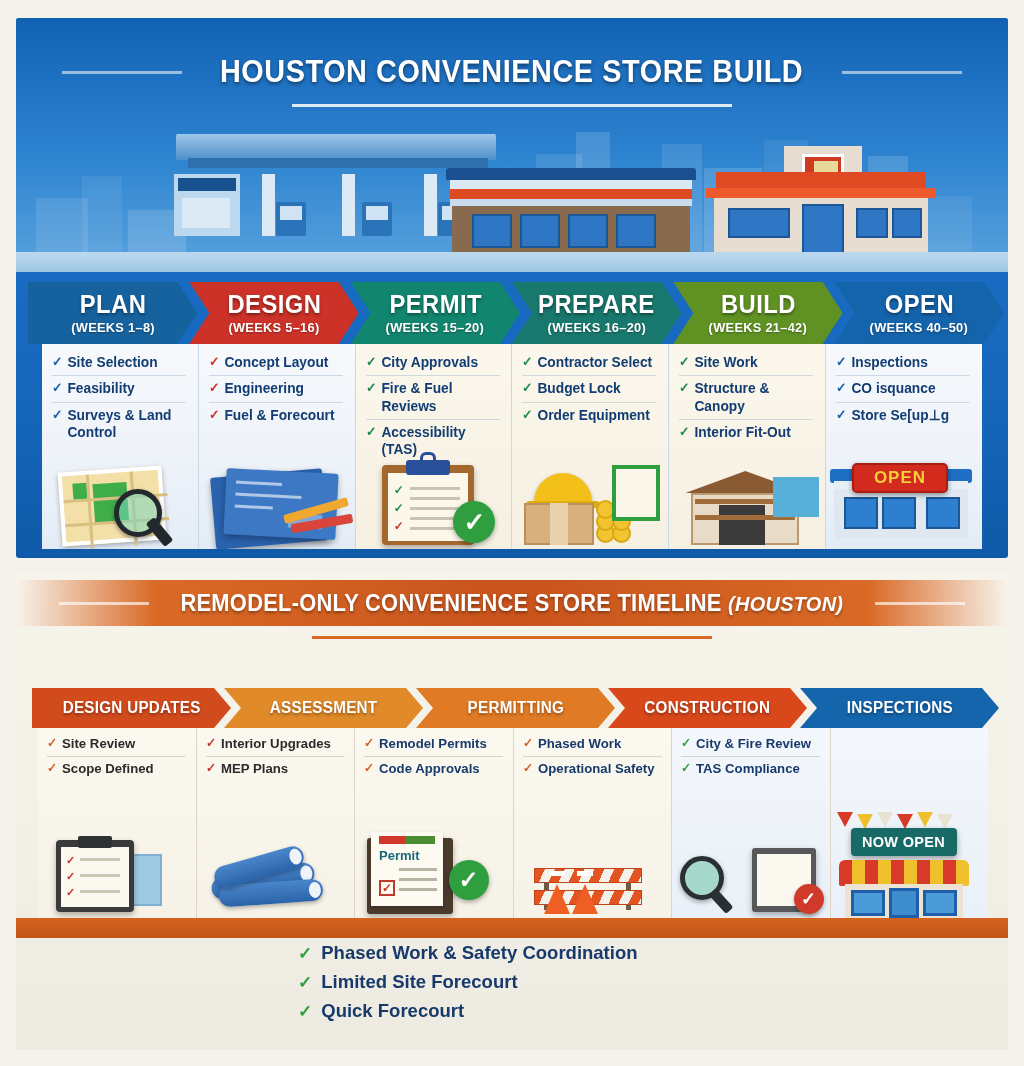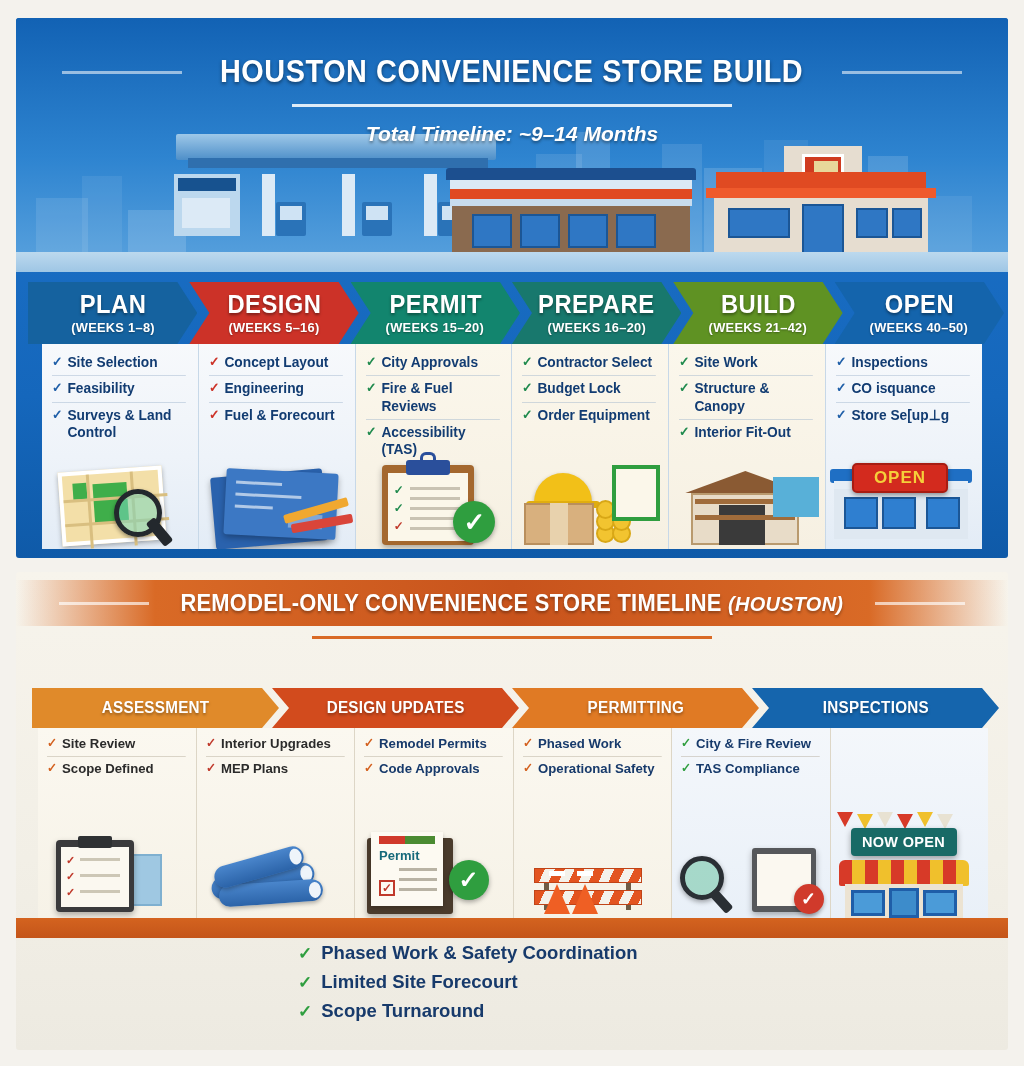--- a/index.html
+++ b/index.html
@@ -390,7 +390,6 @@
         <div class="title-rule"></div>
       </div>
       <div class="title-underline"></div>
-      <div class="subtitle">Total Timeline: ~9–14 Months</div>
     </div>
 
     <div class="phase-strip">

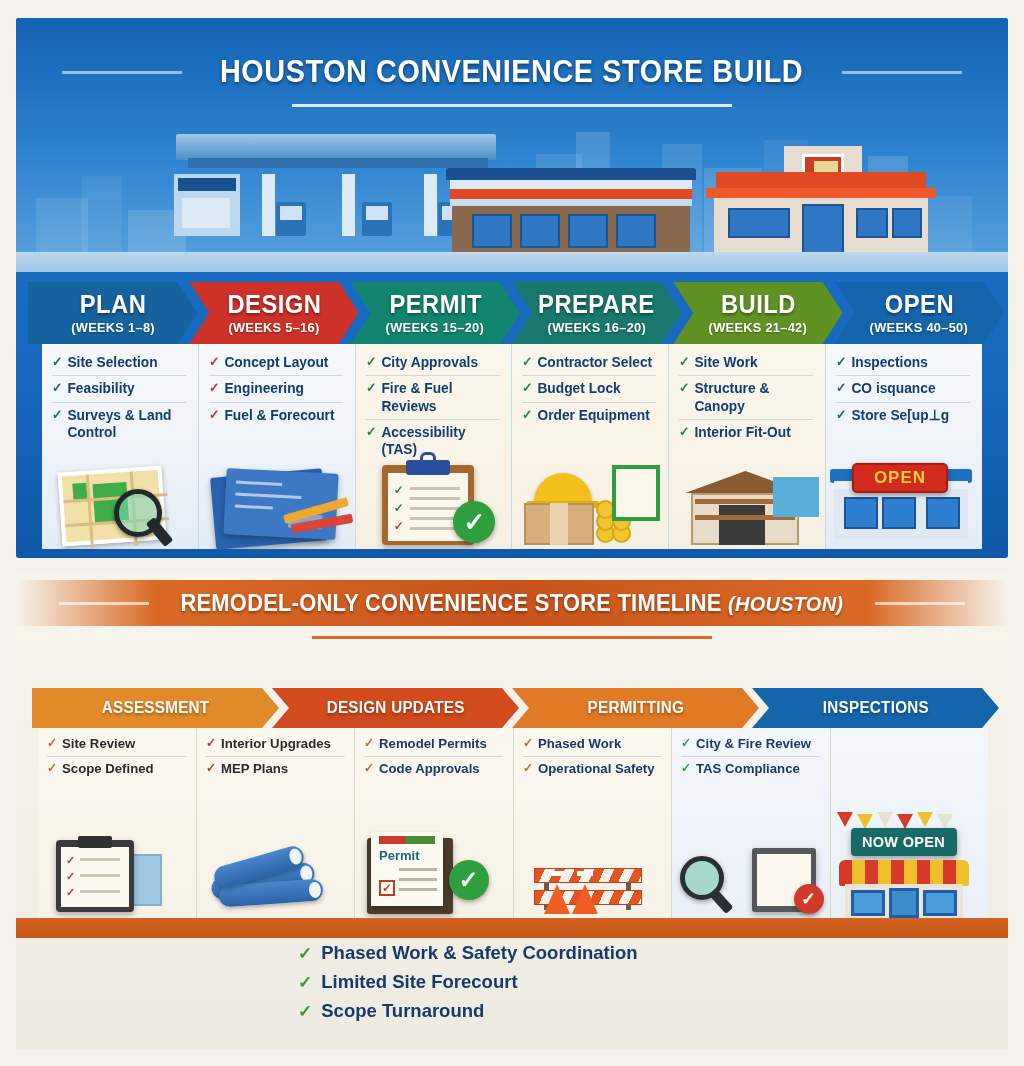--- a/index.html
+++ b/index.html
@@ -610,11 +610,11 @@
     <div class="r-underline"></div>
 
     <div class="r-strip">
+      <div class="r-hdr" style="background:#d24b1d; z-index:5;">
+          <span>DESIGN UPDATES</span>
+        </div>
       <div class="r-hdr" style="background:#e08a2a; z-index:6;">
           <span>ASSESSMENT</span>
-        </div>
-      <div class="r-hdr" style="background:#d24b1d; z-index:5;">
-          <span>DESIGN UPDATES</span>
         </div>
       <div class="r-hdr" style="background:#e07a24; z-index:4;">
           <span>PERMITTING</span>

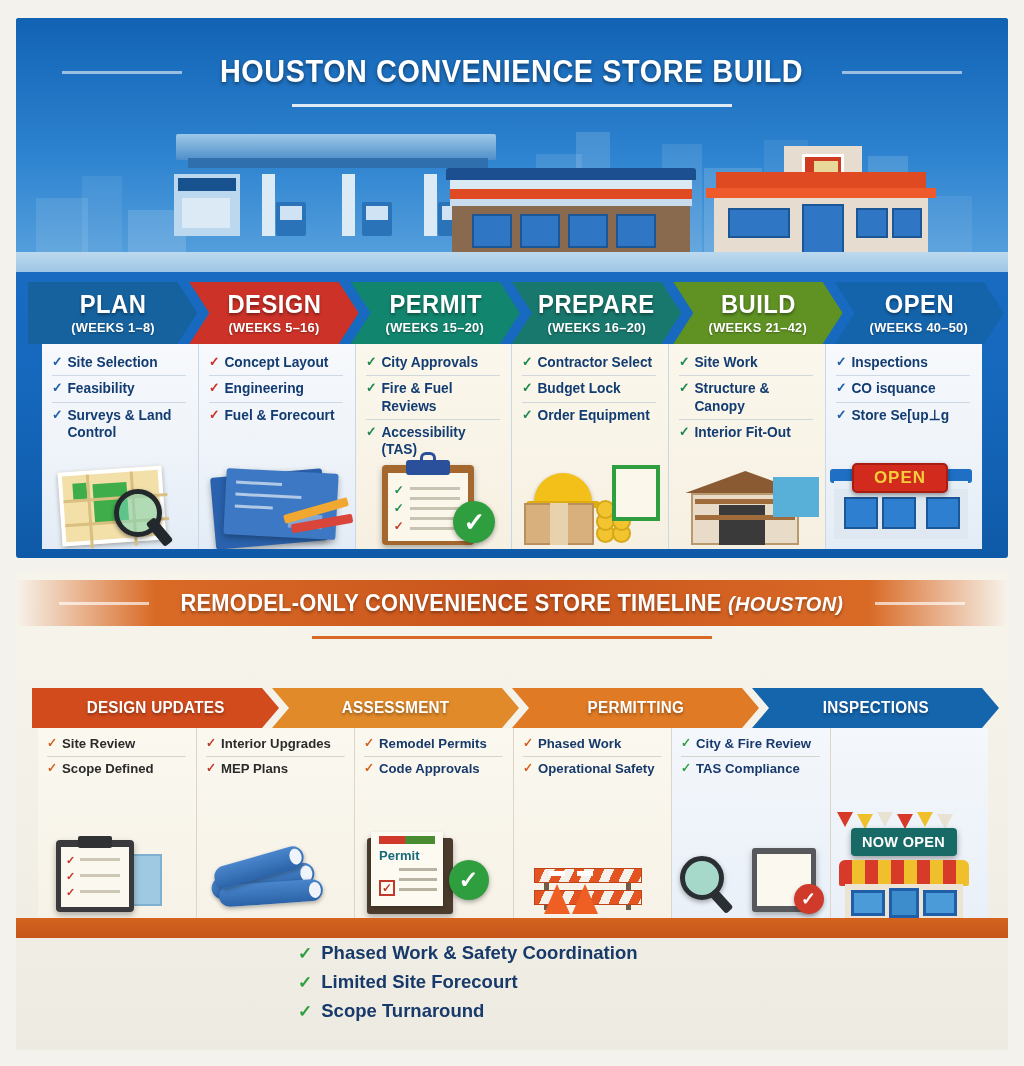--- a/index.html
+++ b/index.html
@@ -619,6 +619,9 @@
       <div class="r-hdr" style="background:#e07a24; z-index:4;">
           <span>PERMITTING</span>
         </div>
+      <div class="r-hdr" style="background:#d8481a; z-index:3;">
+          <span>CONSTRUCTION</span>
+        </div>
       <div class="r-hdr" style="background:#1565ad; z-index:2;">
           <span>INSPECTIONS</span>
         </div>

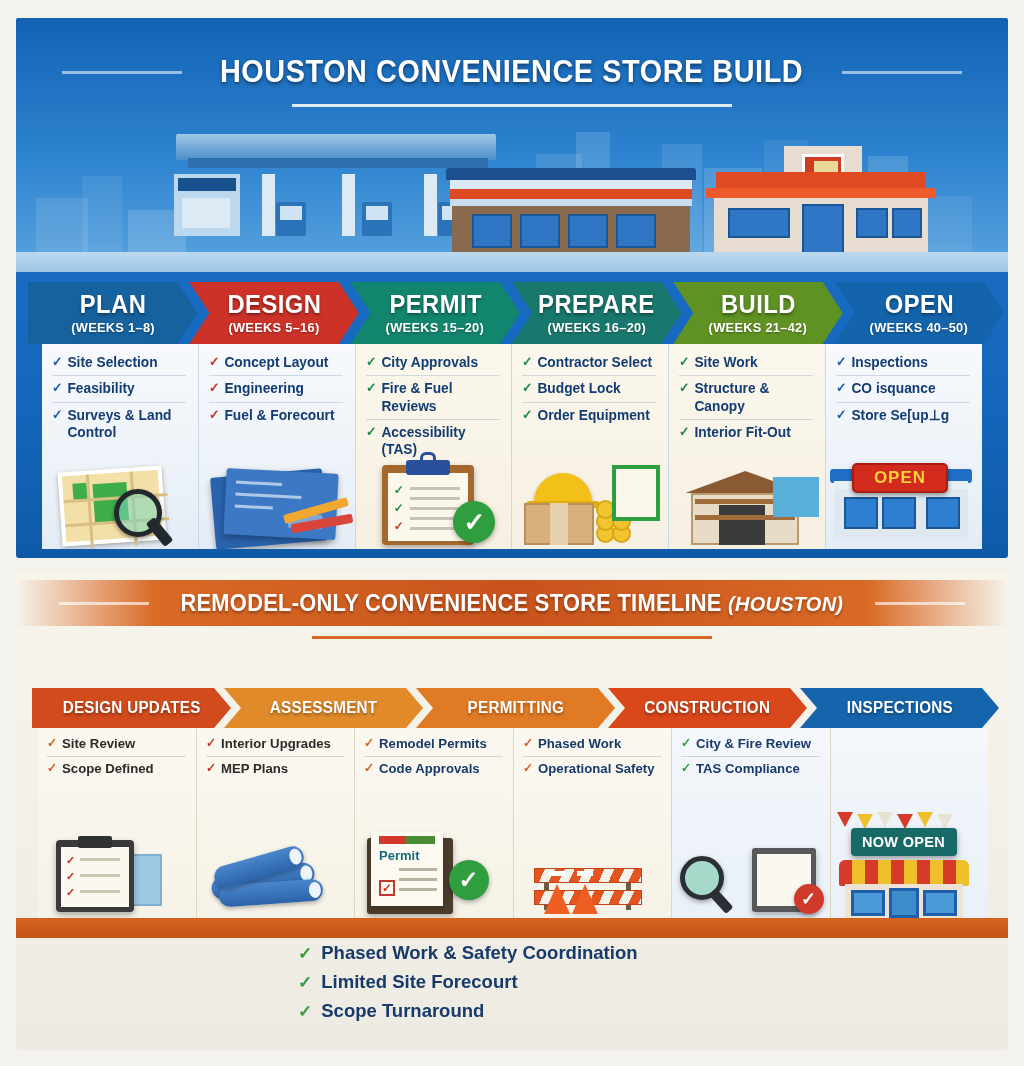--- a/index.html
+++ b/index.html
@@ -782,7 +782,7 @@
         </li>
       <li>
           <span class="ck">✓</span>
-          <span>Scope Turnaround</span>
+          <span>Quick Forecourt</span>
         </li>
     </ul>
 

